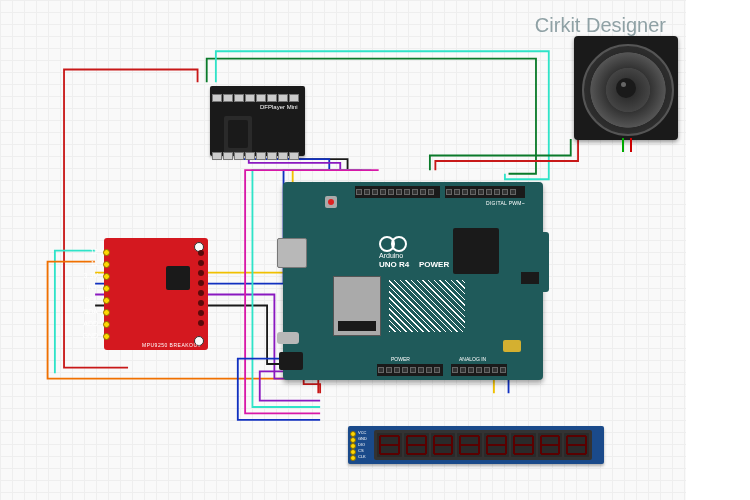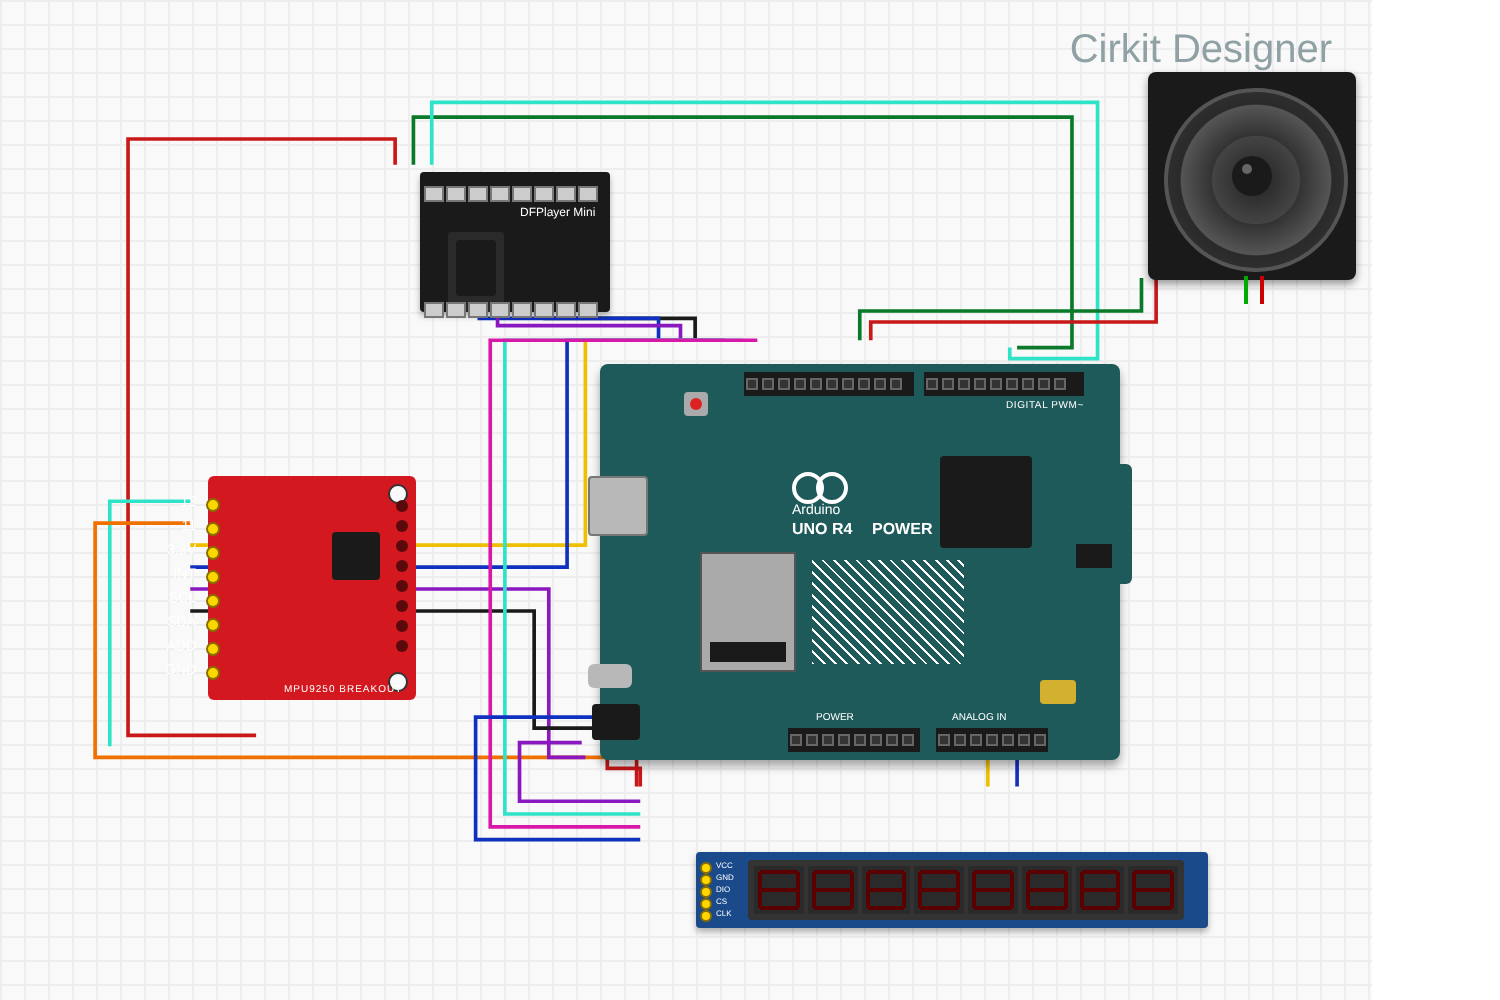--- a/index.html
+++ b/index.html
@@ -26,7 +26,7 @@
 .mpu .rpin{position:absolute;right:4px;width:6px;height:6px;border-radius:50%;background:#5a0a0a}
 .mpu .name{position:absolute;left:38px;bottom:2px;font-size:5px;color:#fff;letter-spacing:.5px}
 
-.uno{position:absolute;left:300px;top:182px;width:260px;height:198px;background:#1f5a5a;border-radius:4px;box-shadow:0 3px 5px rgba(0,0,0,.35)}
+.uno{position:absolute;left:283px;top:182px;width:260px;height:198px;background:#1f5a5a;border-radius:4px;box-shadow:0 3px 5px rgba(0,0,0,.35)}
 .uno::before{content:"";position:absolute;right:-6px;top:50px;width:6px;height:60px;background:#1f5a5a;border-radius:0 3px 3px 0}
 .uno .usb{position:absolute;left:-6px;top:56px;width:28px;height:28px;background:#b8b8b8;border:1px solid #777;border-radius:2px}
 .uno .usbc{position:absolute;left:-6px;top:150px;width:22px;height:12px;background:#b8b8b8;border-radius:3px}

